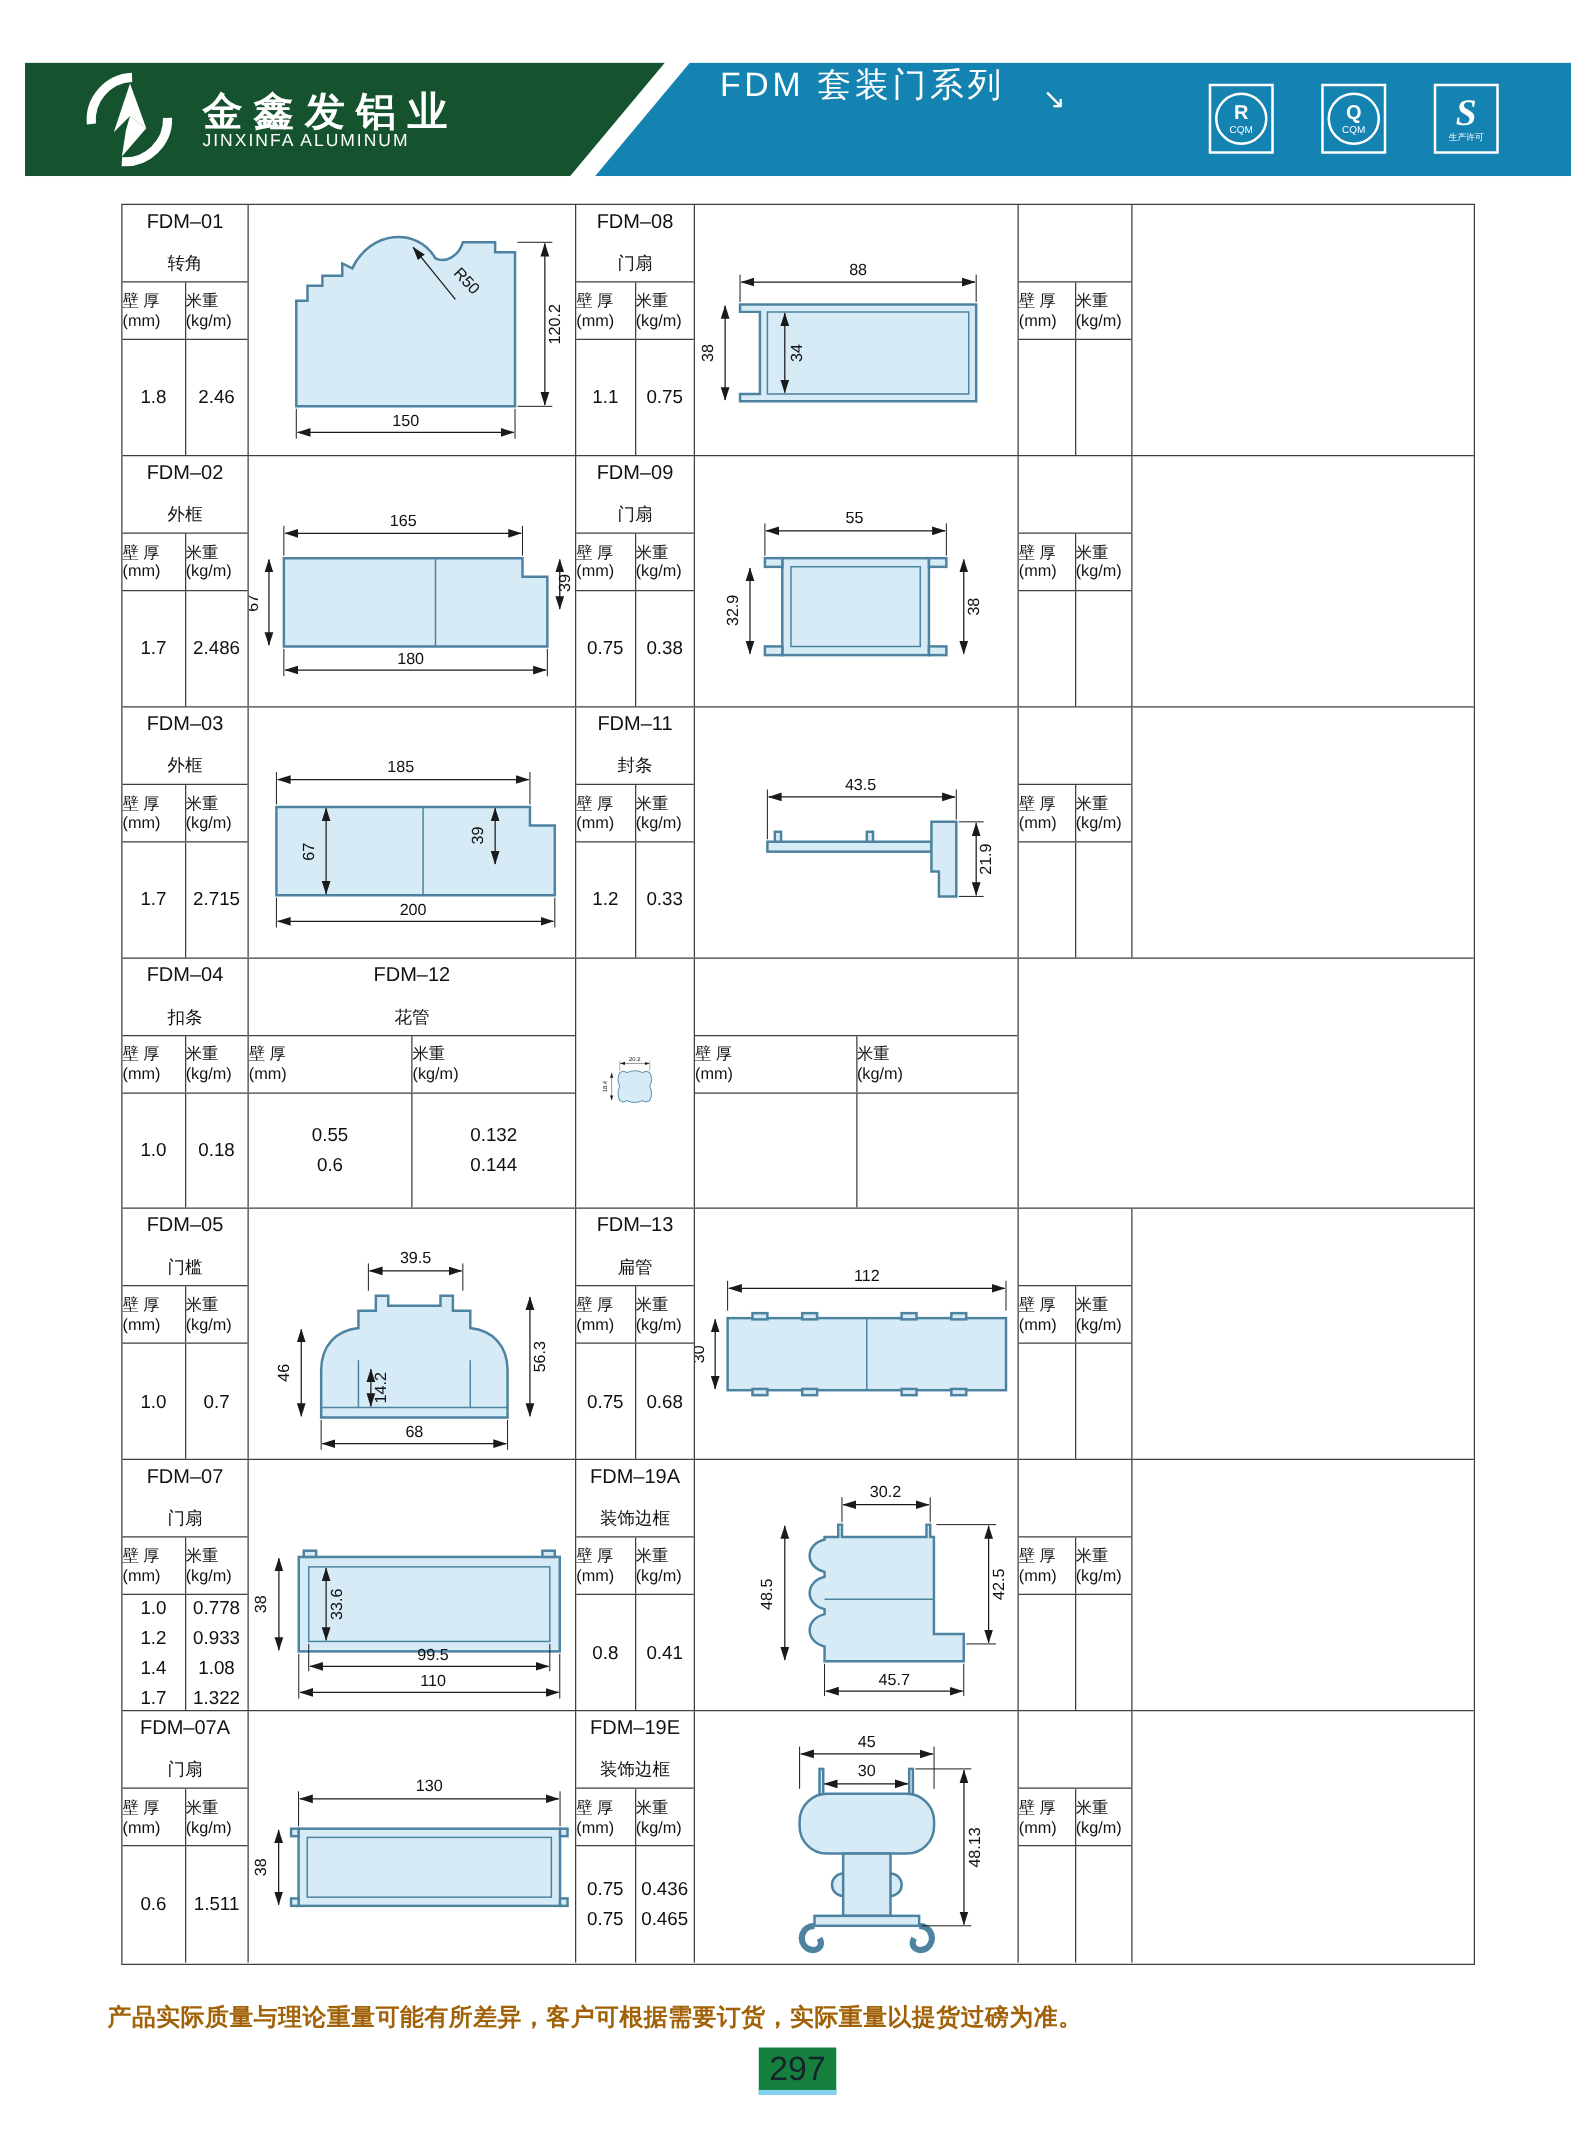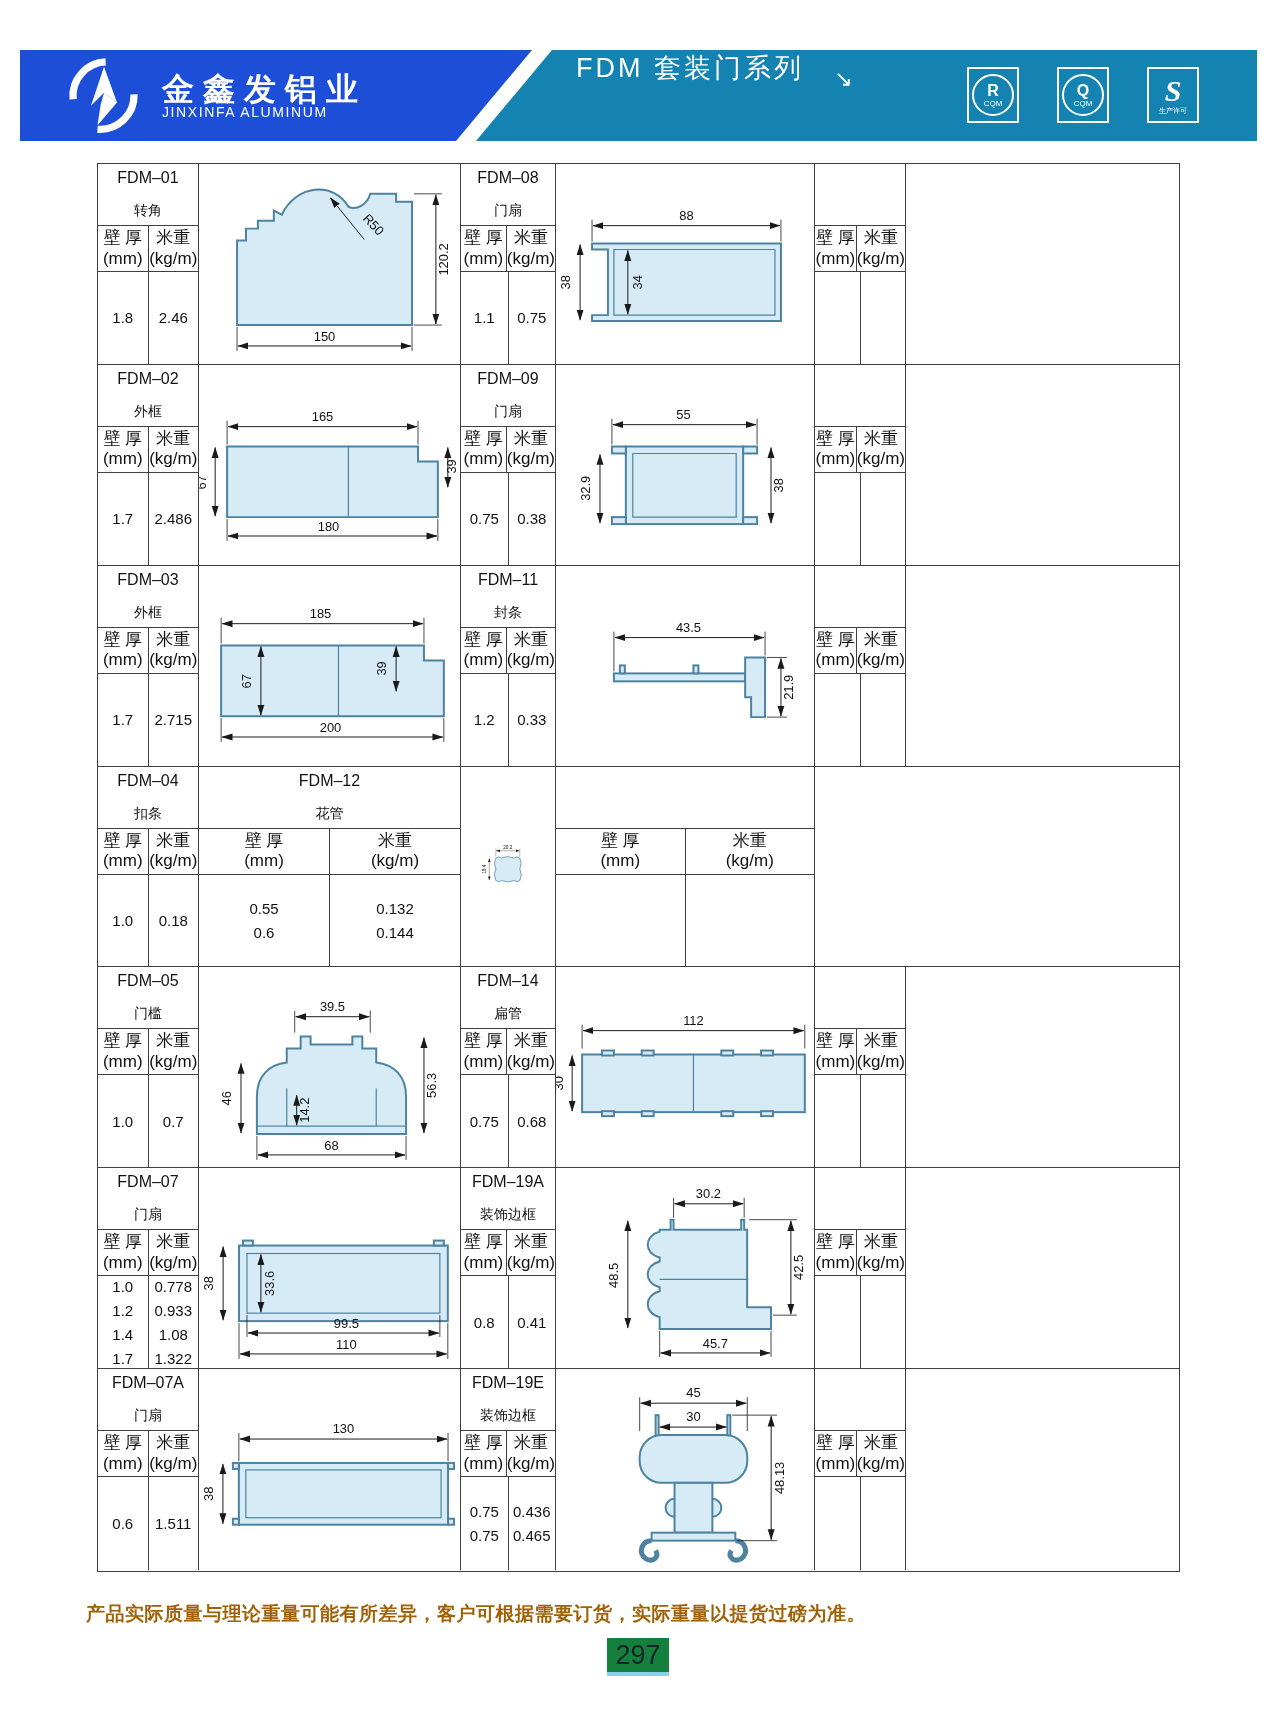--- a/index.html
+++ b/index.html
@@ -7,7 +7,7 @@
        font-family:"Liberation Sans","DejaVu Sans",sans-serif;color:#111}
   
   .header{position:absolute;left:20px;top:50px;width:1237px;height:91px}
-  .hdr-left{position:absolute;left:0;top:0;width:512px;height:100%;background:#1d4ed8;
+  .hdr-left{position:absolute;left:0;top:0;width:512px;height:100%;background:#14532d;
             clip-path:polygon(0 0,100% 0,calc(100% - 76px) 100%,0 100%);
             display:flex;align-items:center}
   .hdr-right{position:absolute;left:456px;top:0;width:781px;height:100%;background:#1583b1;

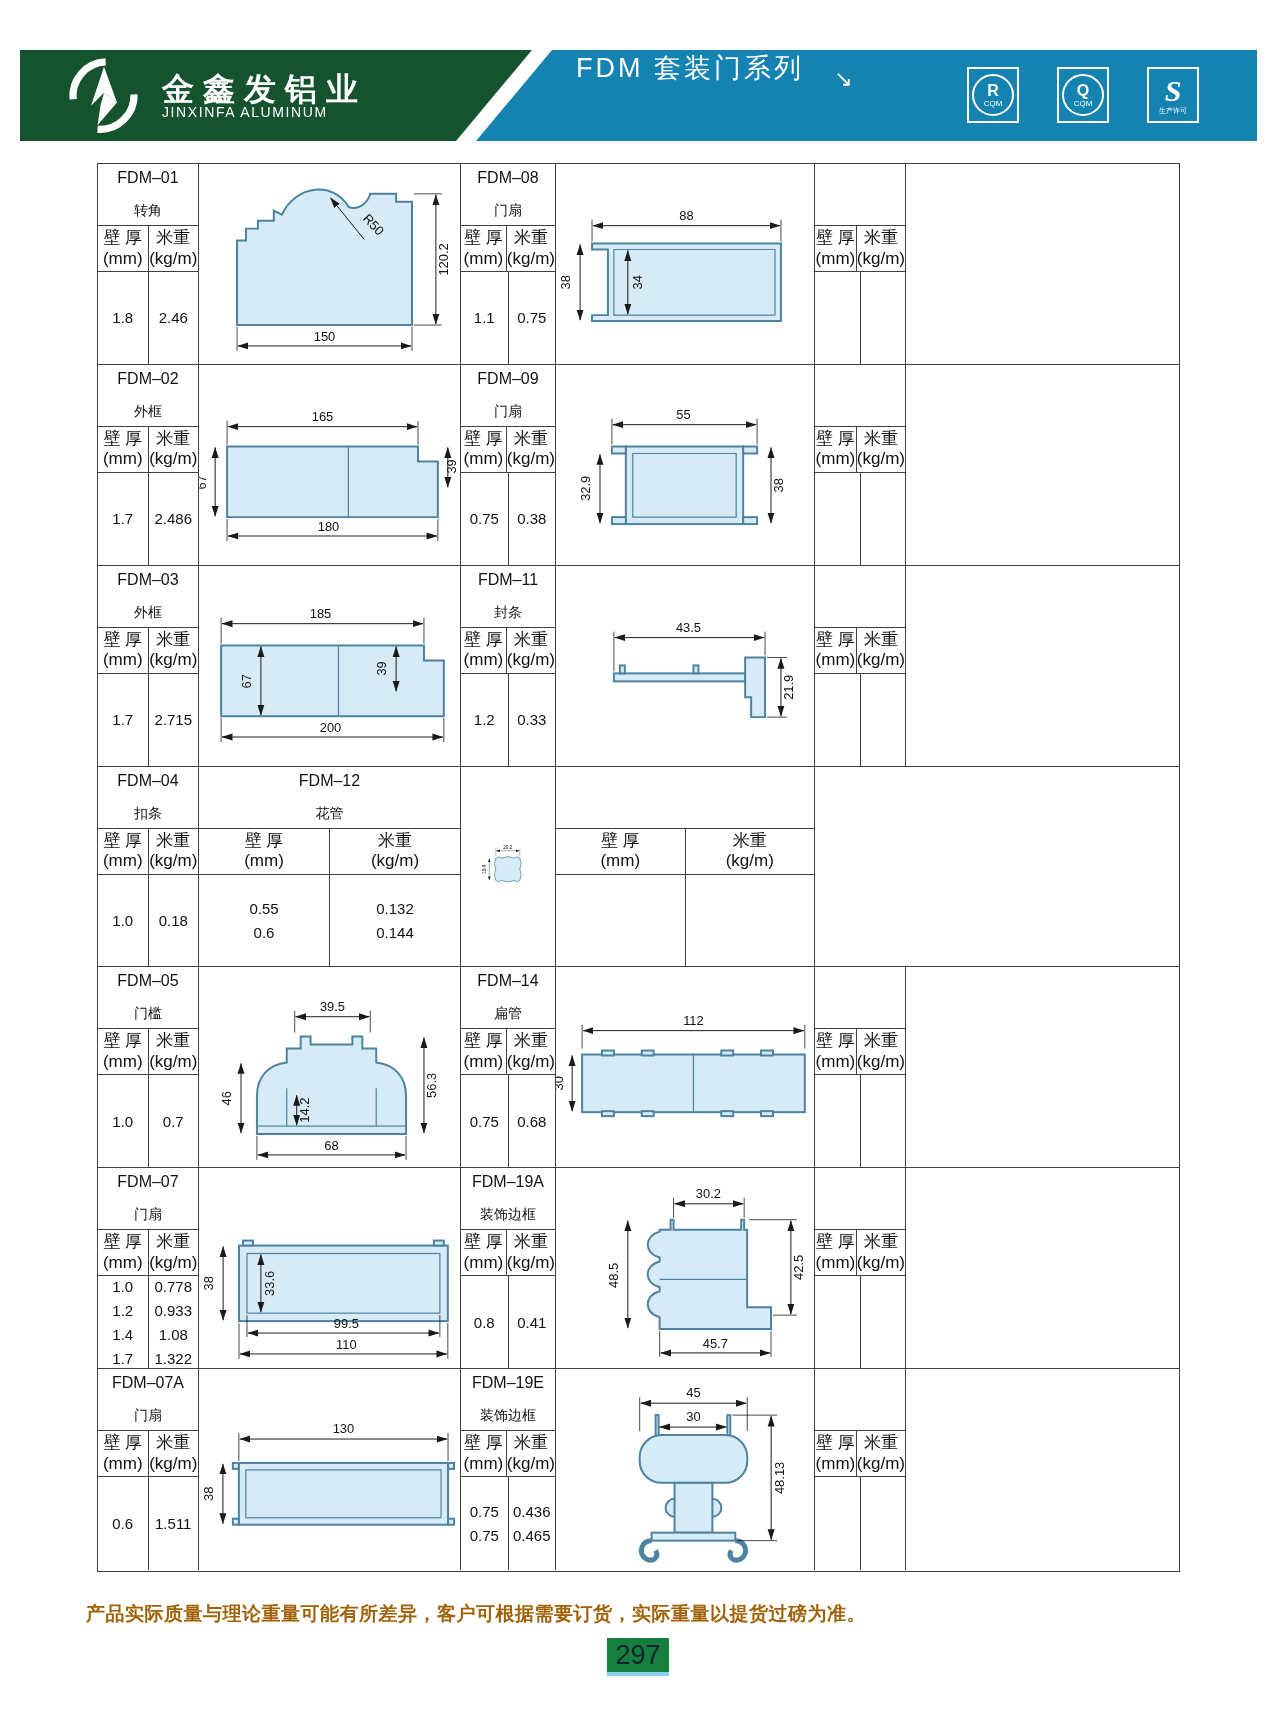--- a/index.html
+++ b/index.html
@@ -43,8 +43,8 @@
   .code{font-size:16px}
   .pname{font-size:14px}
   .shead{height:46px;border-bottom:1px solid #3f3f3f;display:flex;box-sizing:border-box}
-  .sh{flex:1;display:flex;flex-direction:column;align-items:center;justify-content:center;
-      line-height:1.2;font-size:17px}
+  .sh{flex:1;display:flex;flex-direction:column;justify-content:center;
+      line-height:1.2;font-size:13px}
   .sh:first-child{border-right:1px solid #3f3f3f}
   .svals{flex:1;display:flex;min-height:0}
   .vcol{flex:1;display:flex;flex-direction:column;align-items:center;justify-content:center;

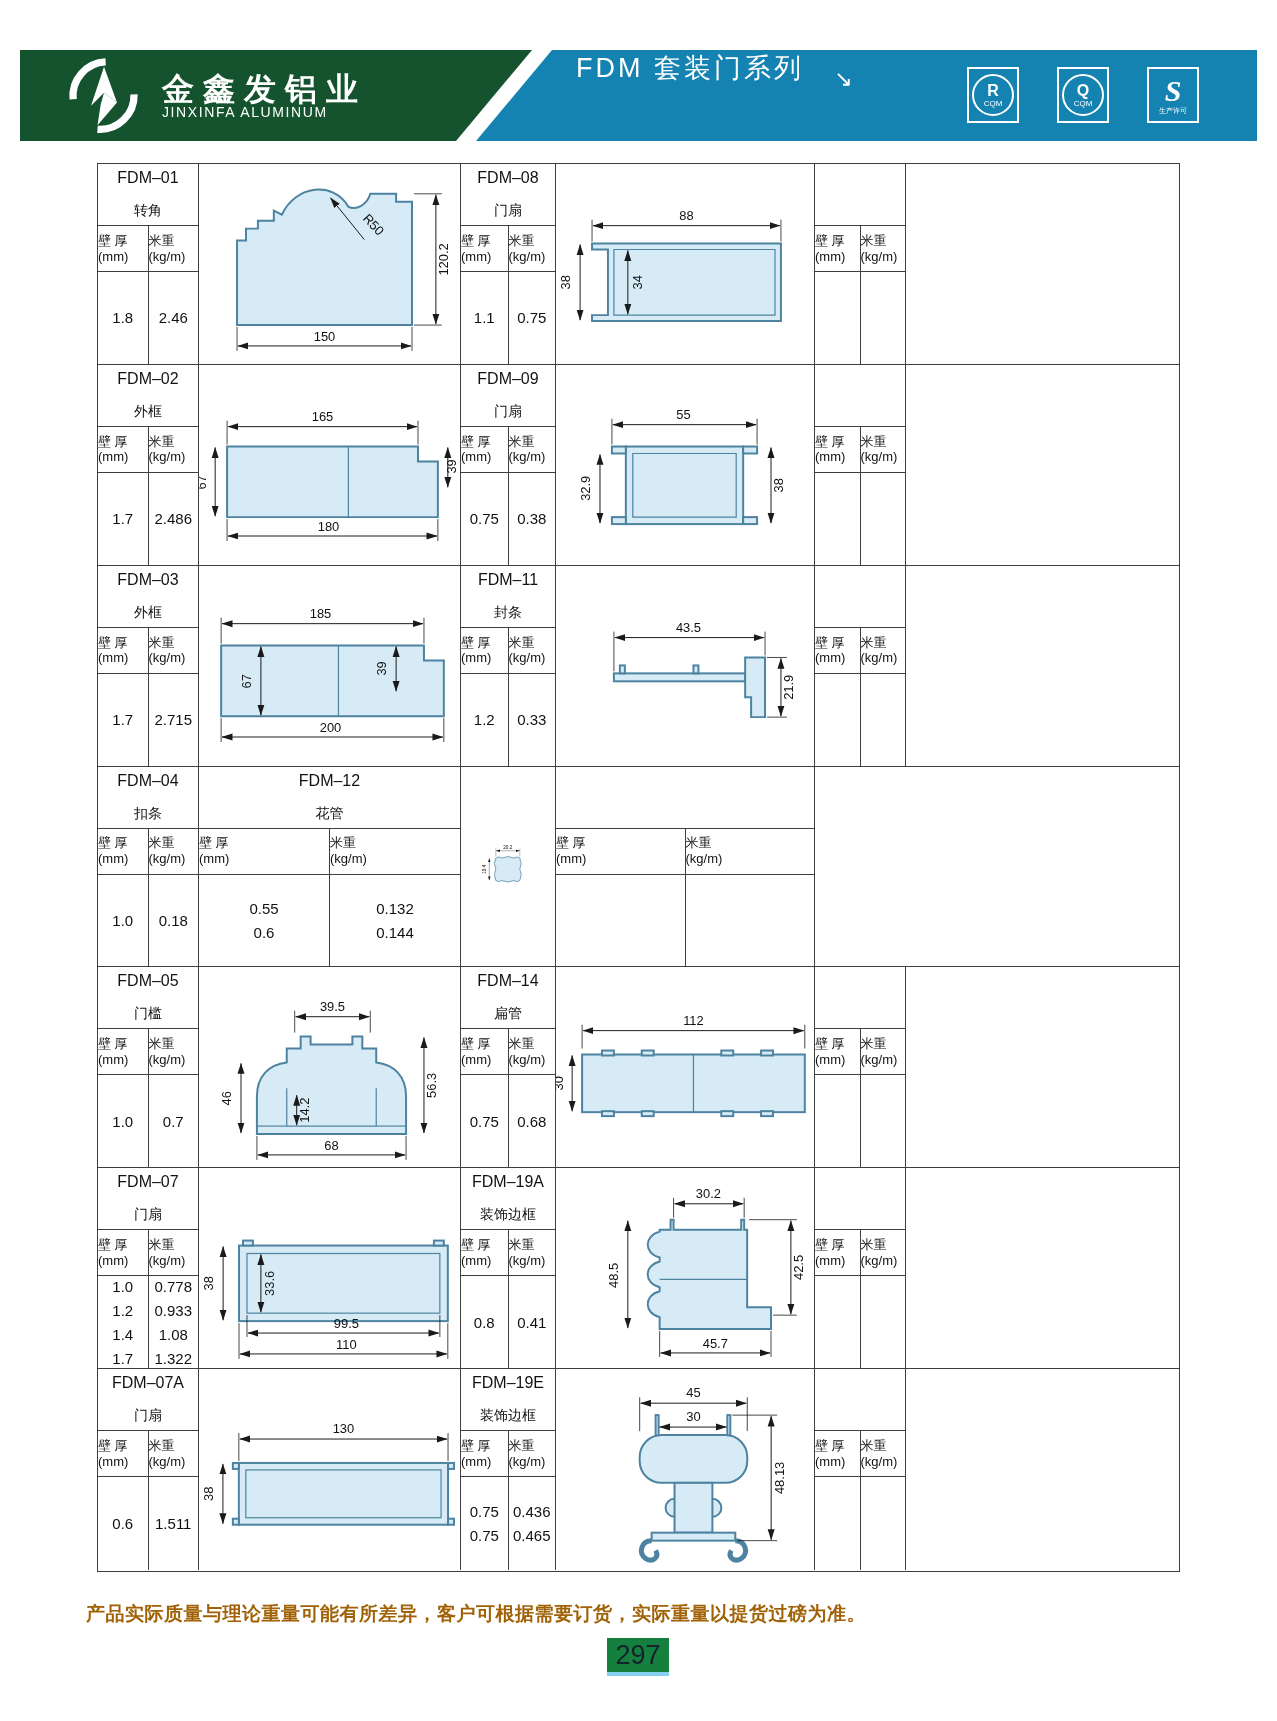--- a/index.html
+++ b/index.html
@@ -572,7 +572,7 @@
     </div>
     <div class="spec">
       <div class="idbox">
-          <div class="code">FDM–14</div>
+          <div class="code">FDM–13</div>
           <div class="pname">扁管</div>
         </div>
       <div class="shead">

